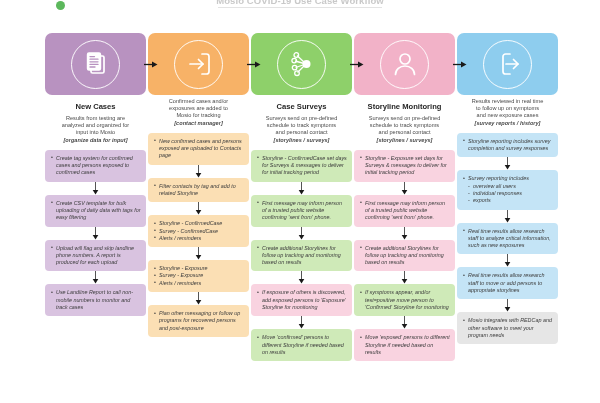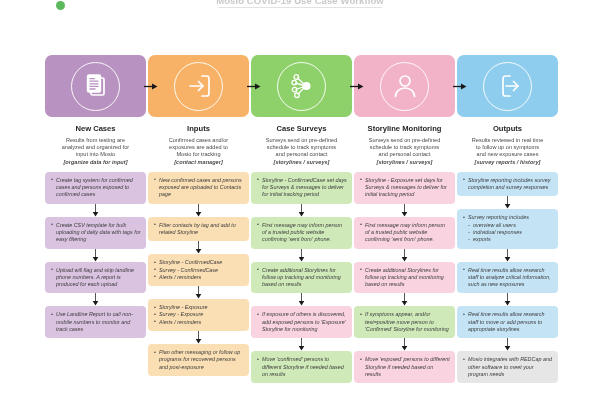--- a/index.html
+++ b/index.html
@@ -62,7 +62,6 @@
     justify-content: flex-start;
     padding-left: 45px;
     box-sizing: border-box;
-    margin-top: 22px;
   }
   .col {
     width: 101px;

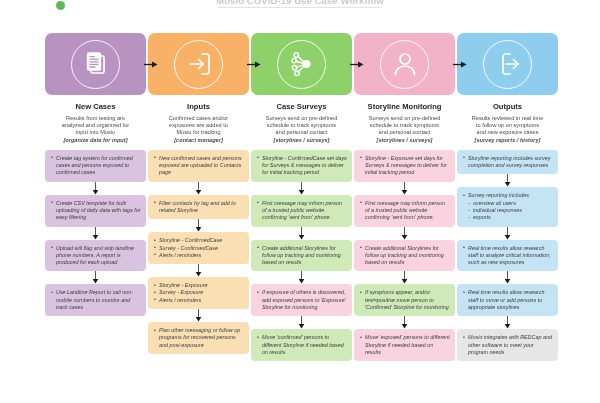--- a/index.html
+++ b/index.html
@@ -275,7 +275,6 @@
             </svg>
           </div>
         </div>
-        <div class="col-title">Inputs</div>
         <div class="col-desc">
           <span style="display: block;">Confirmed cases and/or</span>
           <span style="display: block;">exposures are added to</span>

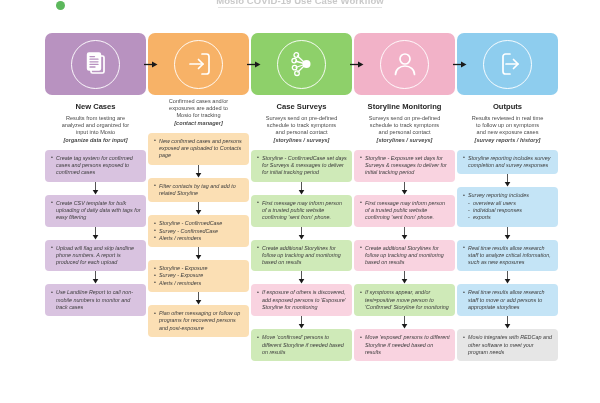--- a/index.html
+++ b/index.html
@@ -510,7 +510,6 @@
             </span>
           </div>
         </div>
-        <div class="col-title">Outputs</div>
         <div class="col-desc">
           <span style="display: block;">Results reviewed in real time</span>
           <span style="display: block;">to follow up on symptoms</span>

